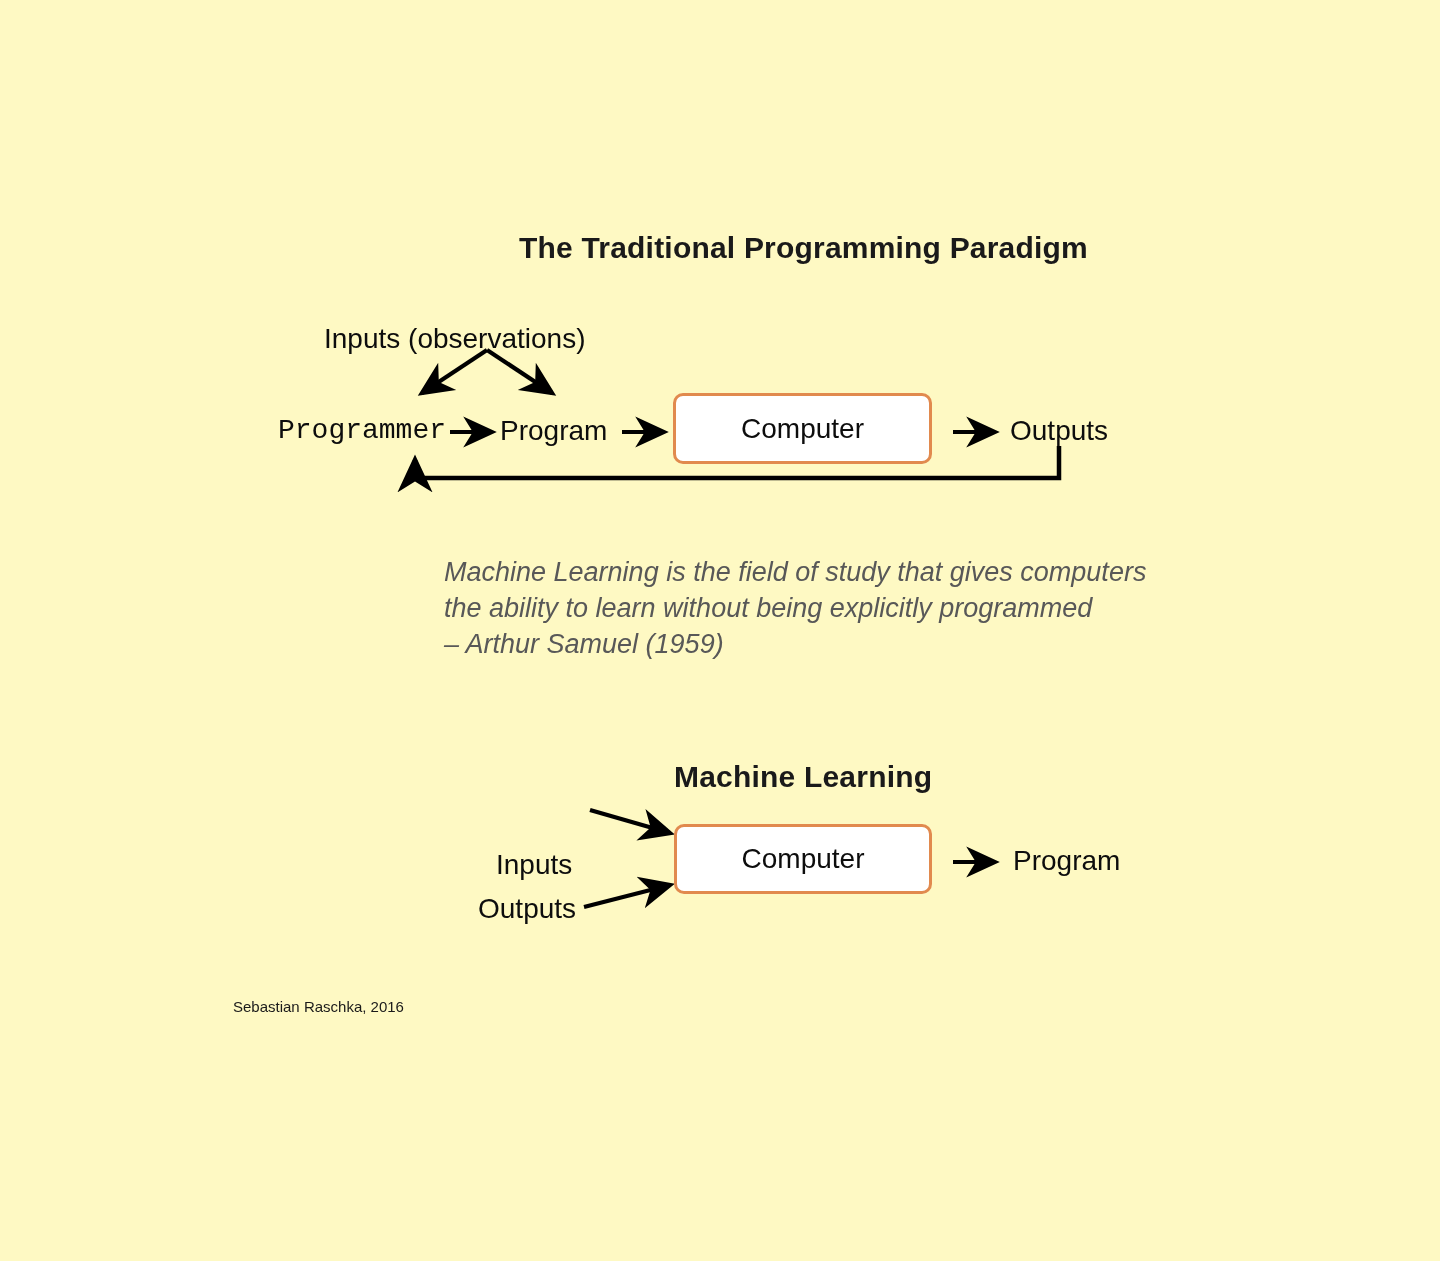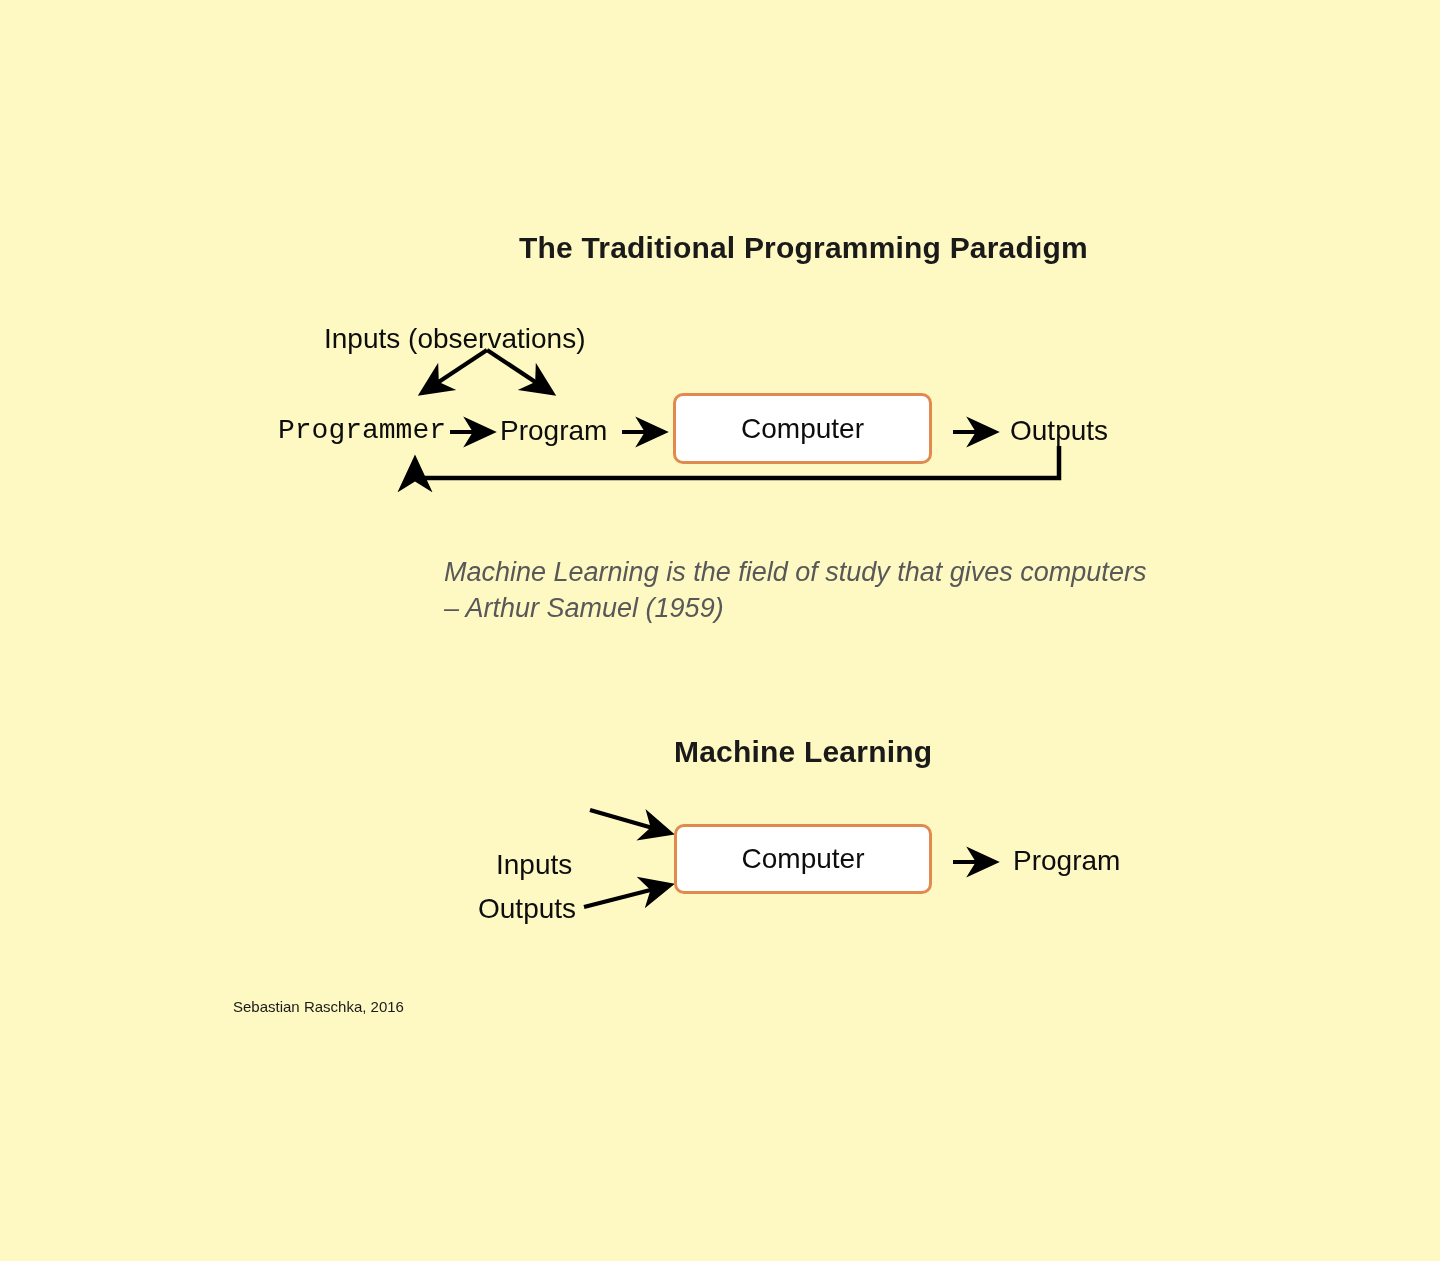--- a/index.html
+++ b/index.html
@@ -107,6 +107,7 @@
 
   <div class="abs" style="left:444px; top:554px;">
     <div class="quote">Machine Learning is the field of study that gives computers</div>
+    <div class="quote">the ability to learn without being explicitly programmed</div>
     <div class="quote">– Arthur Samuel (1959)</div>
   </div>
 

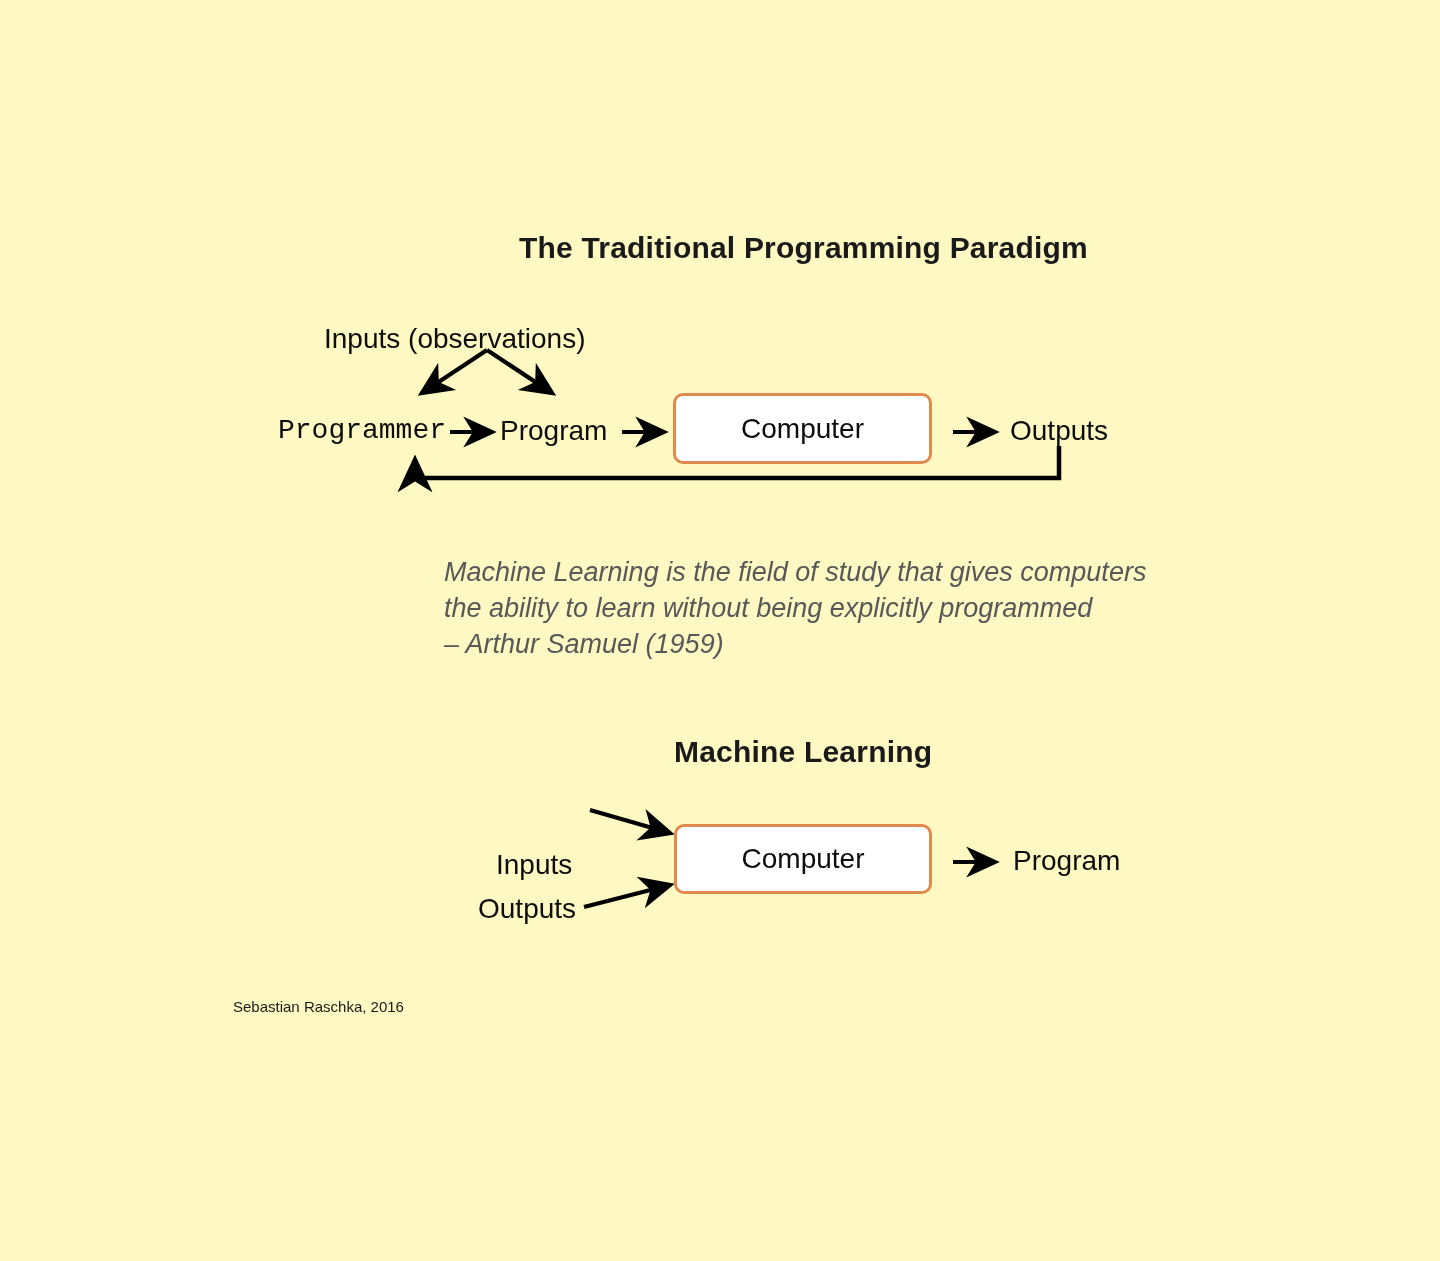--- a/index.html
+++ b/index.html
@@ -111,7 +111,7 @@
     <div class="quote">– Arthur Samuel (1959)</div>
   </div>
 
-  <div class="abs section-title" style="left:674px; top:735px;">Machine Learning</div>
+  <div class="abs section-title" style="left:674px; top:760px;">Machine Learning</div>
 
   <div class="abs node-label" style="left:496px; top:849px;">Inputs</div>
 

